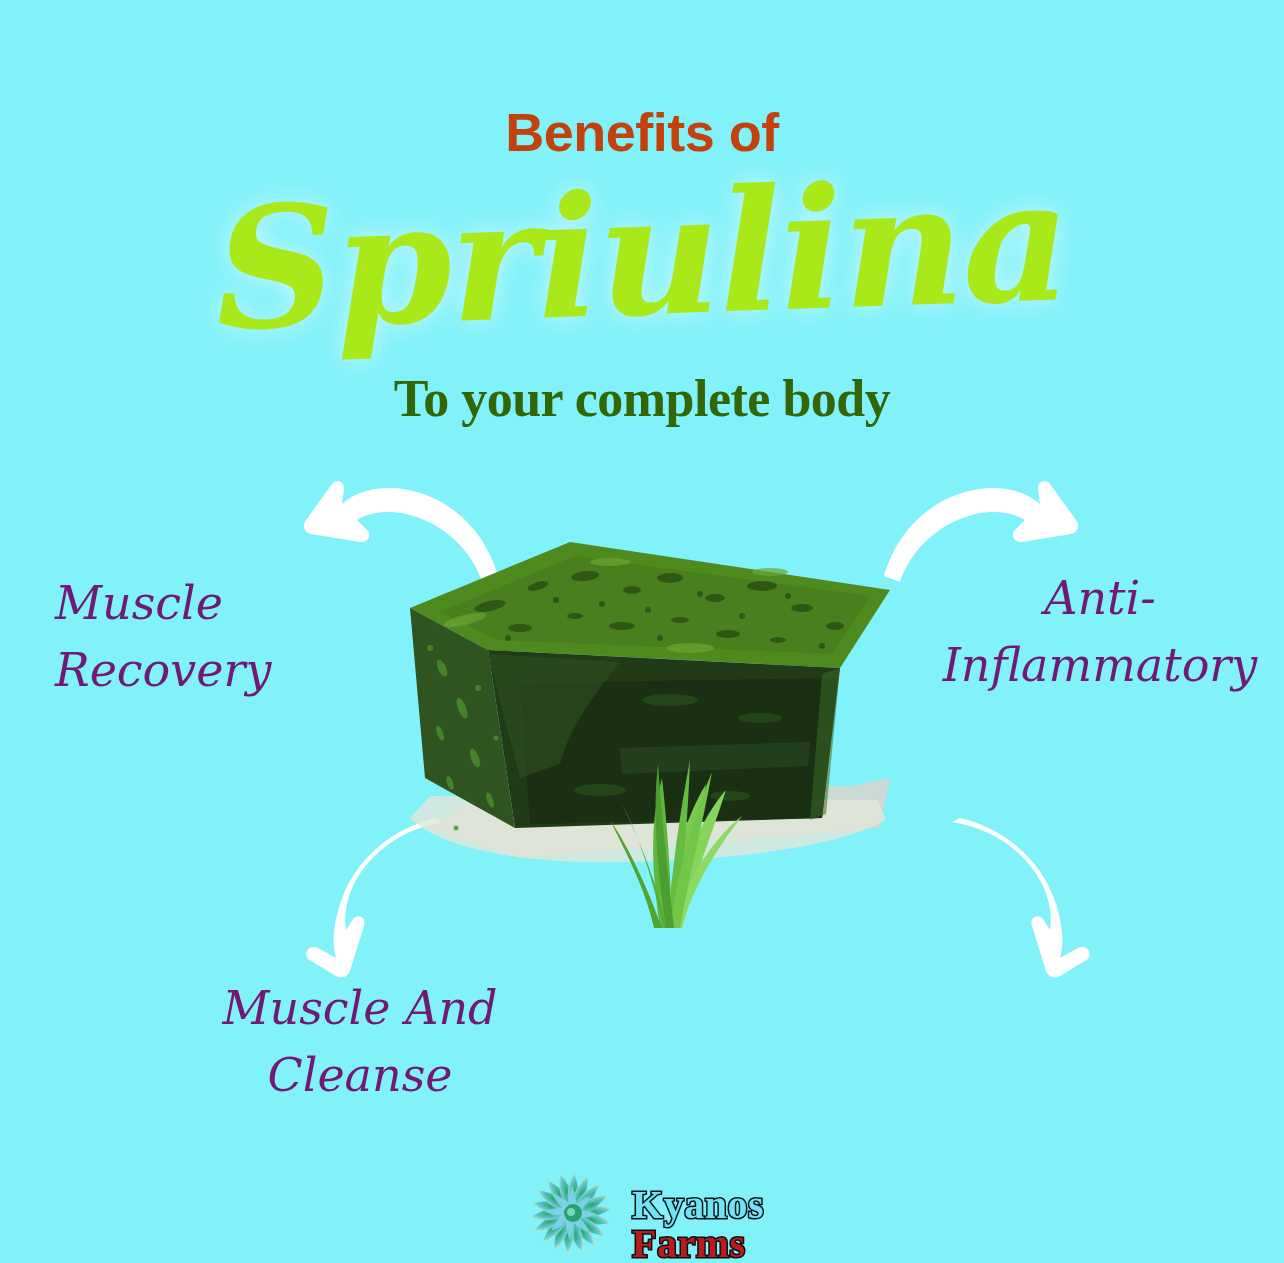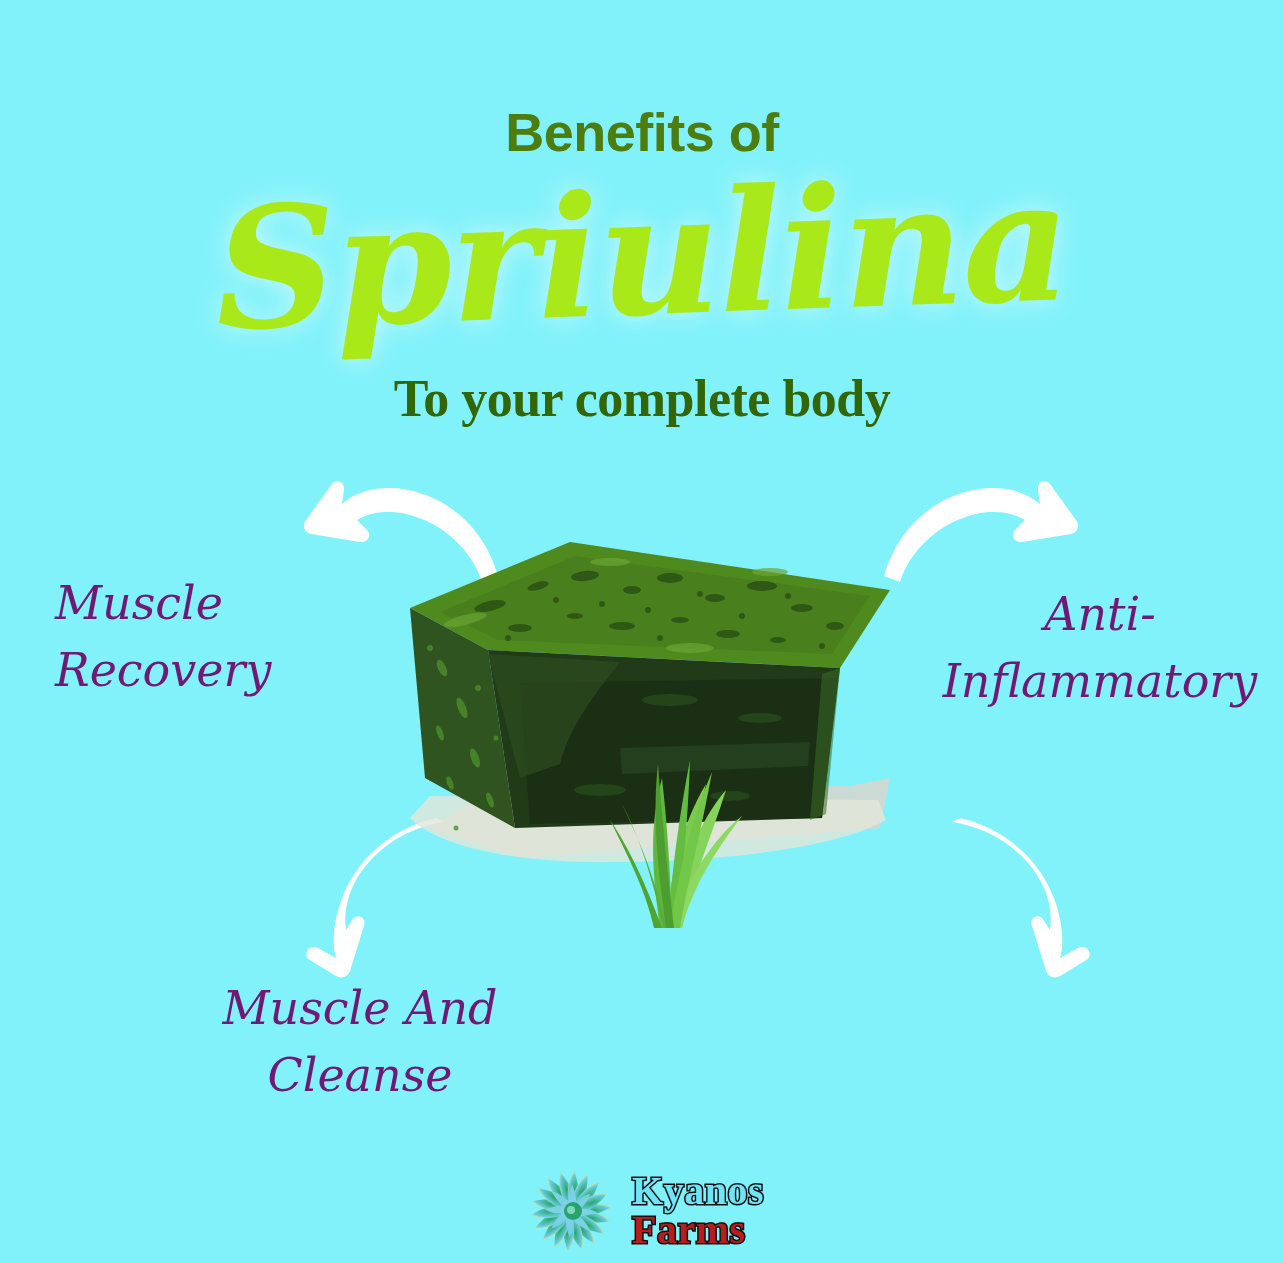--- a/index.html
+++ b/index.html
@@ -31,7 +31,7 @@
     font-weight: bold;
     font-size: 54px;
     letter-spacing: -0.5px;
-    color: #4d7c0f;
+    color: #c2410c;
     line-height: 1;
   }
   .heading-script {

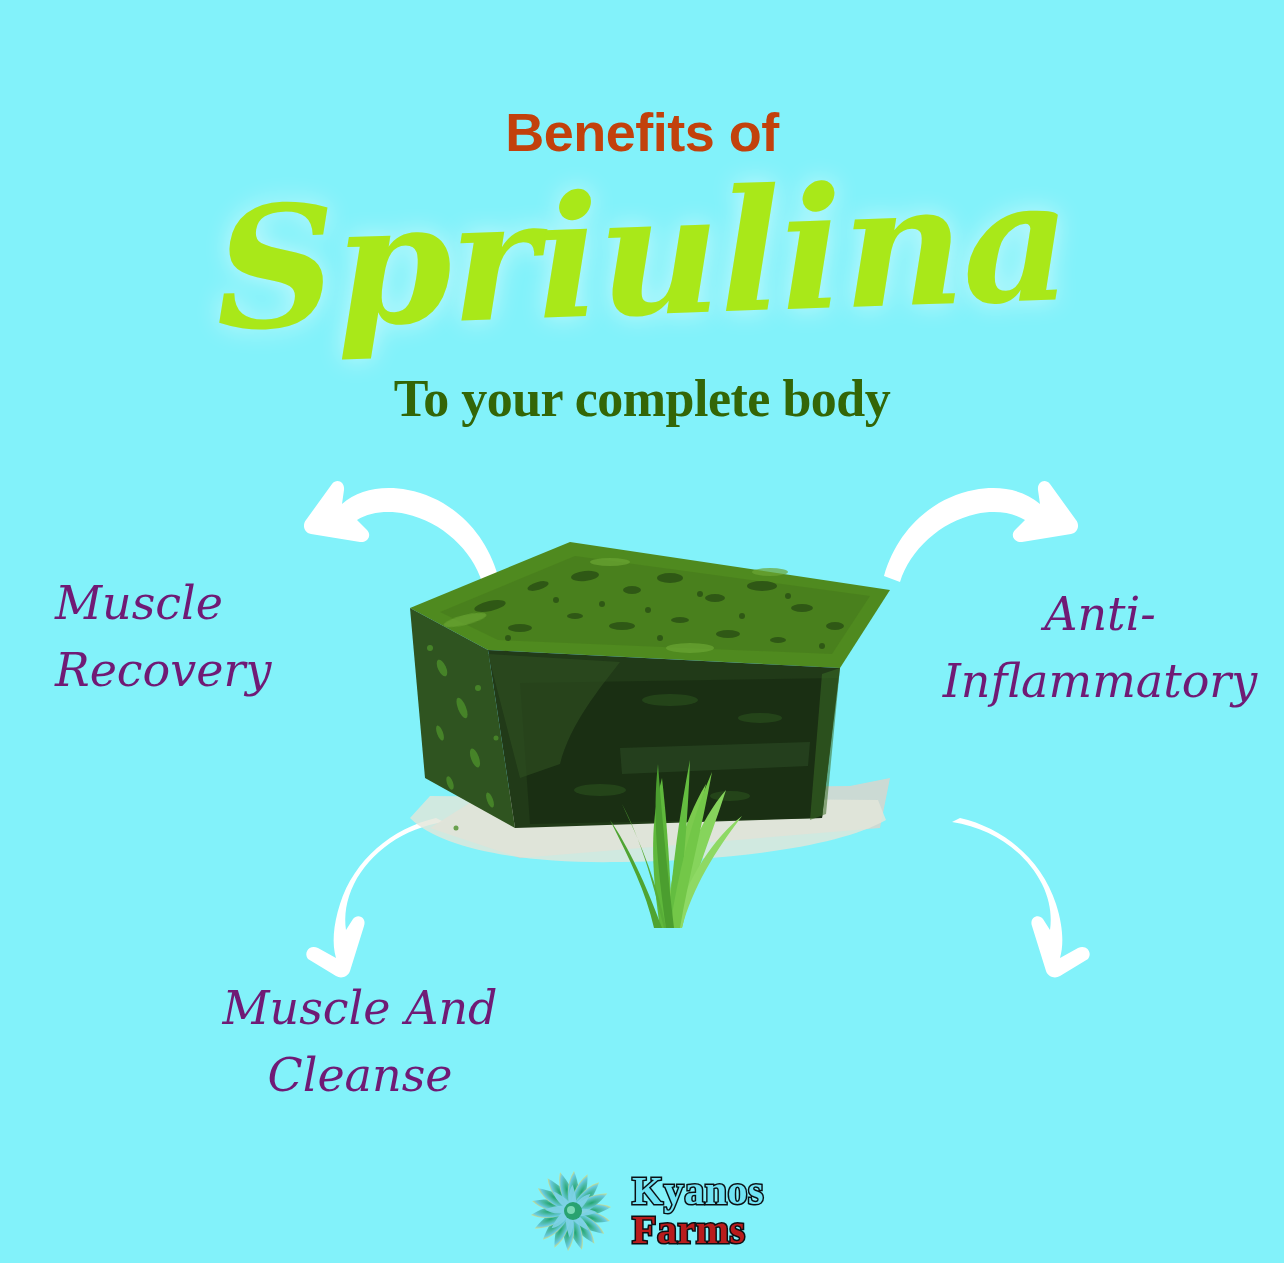--- a/index.html
+++ b/index.html
@@ -75,7 +75,7 @@
     white-space: pre-line;
   }
   .bl-muscle   { left: 55px;  top: 570px; width: 360px; text-align: left; }
-  .bl-anti     { left: 940px; top: 565px; width: 320px; text-align: center; margin-top: 16px; }
+  .bl-anti     { left: 940px; top: 565px; width: 320px; text-align: center; }
   .bl-detox    { left: 150px; top: 975px; width: 420px; text-align: center; }
   .bl-energy   { left: 935px; top: 965px; width: 290px; text-align: center; }
 

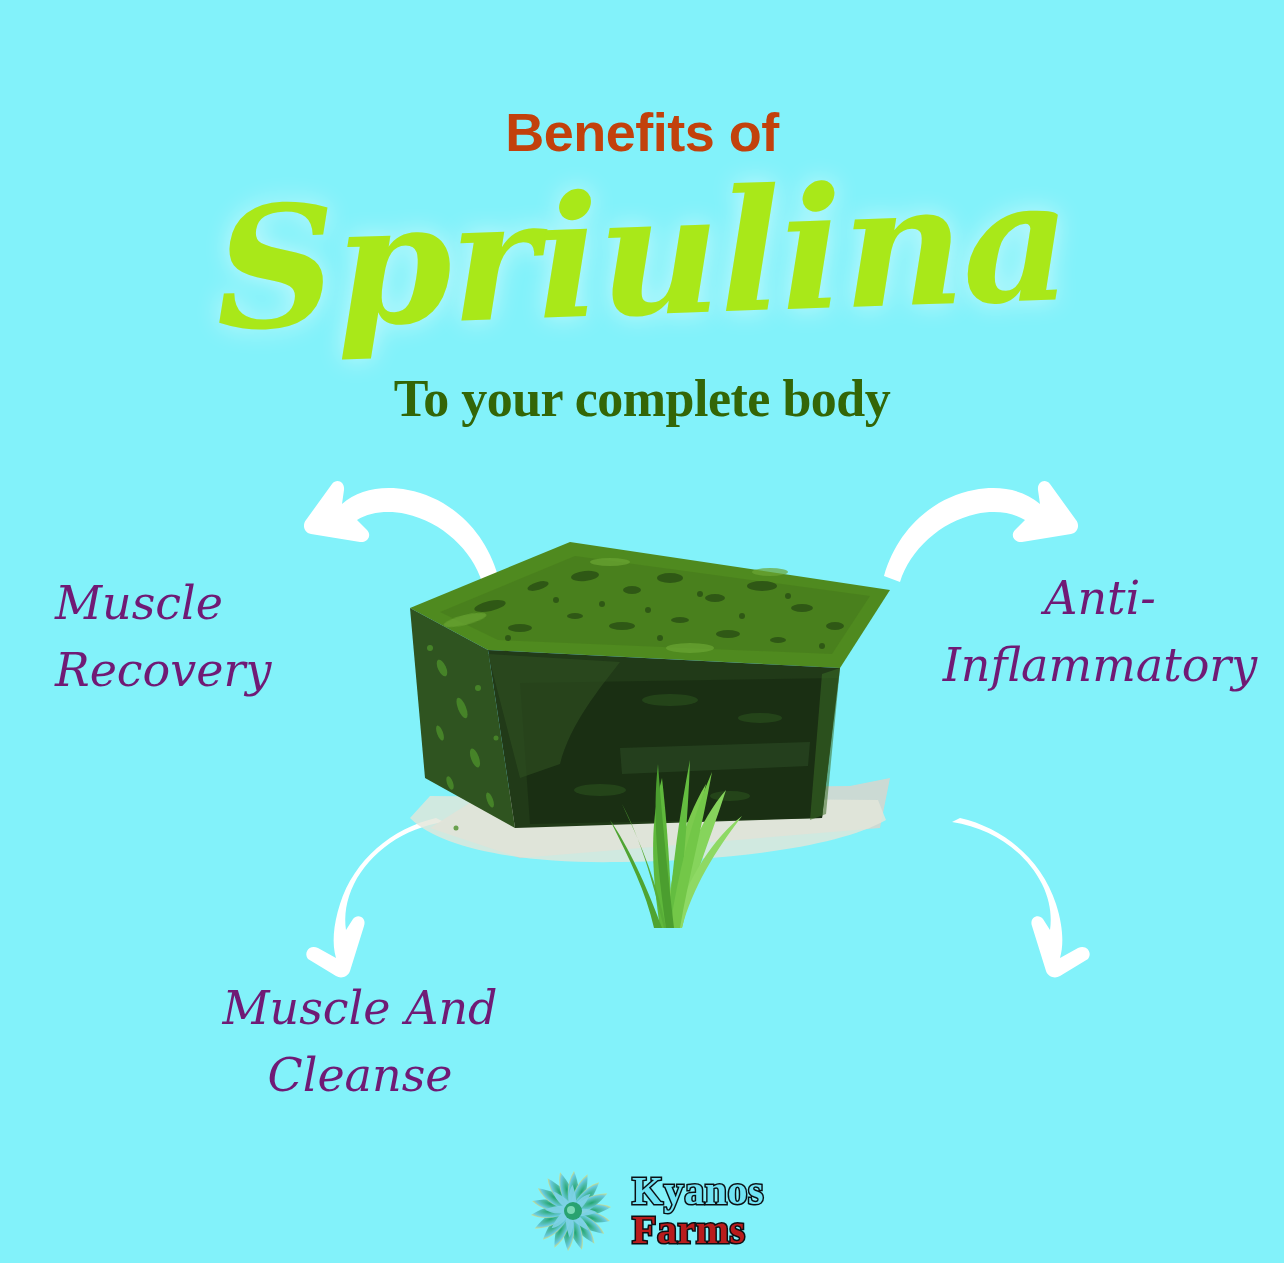--- a/index.html
+++ b/index.html
@@ -103,7 +103,7 @@
     width: 1284px;
     height: 105px;
     display: flex;
-    align-items: center;
+    align-items: flex-end;
     justify-content: center;
     gap: 10px;
   }

